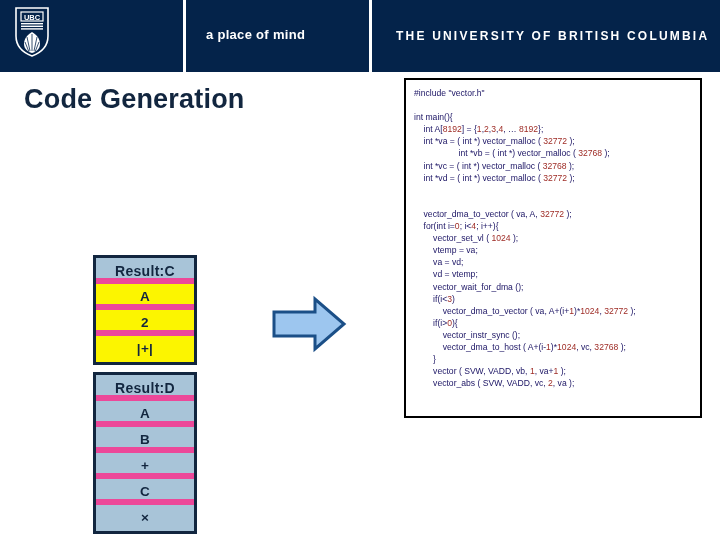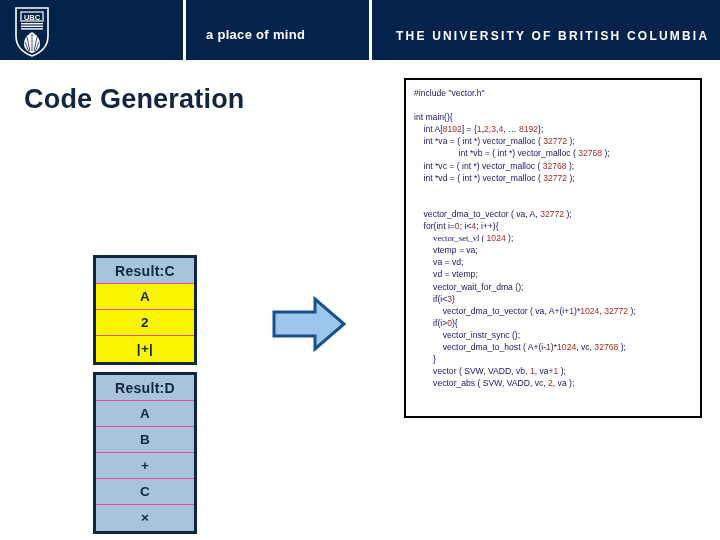--- a/index.html
+++ b/index.html
@@ -19,7 +19,7 @@
   .header {
     position: absolute;
     left: 0; top: 0;
-    width: 720px; height: 60px;
+    width: 720px; height: 72px;
     background: #04234a;
     overflow: hidden;
   }

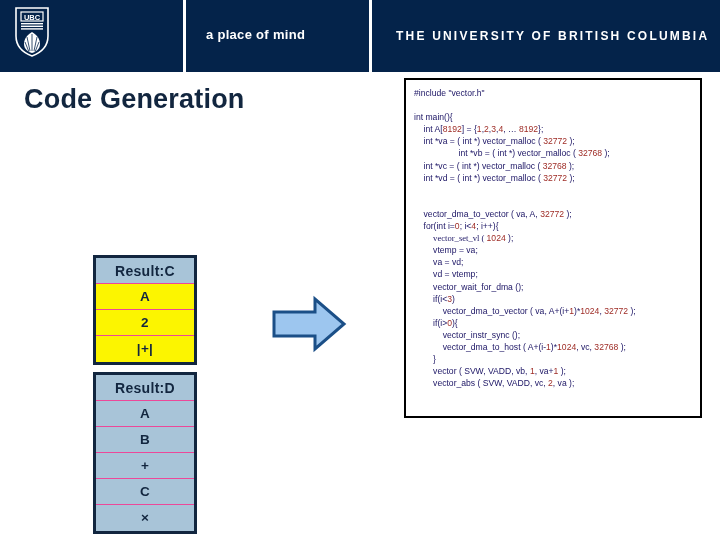--- a/index.html
+++ b/index.html
@@ -164,7 +164,7 @@
     <div class="code-line">&nbsp;</div>
     <div class="code-line"><span>    </span><span style="color: rgb(27, 20, 100);">vector_dma_to_vector ( va, A, </span><span class="num" style="color: rgb(158, 43, 37);">32772</span><span style="color: rgb(27, 20, 100);"> );</span></div>
     <div class="code-line"><span>    </span><span style="color: rgb(27, 20, 100);">for(int i=</span><span class="num" style="color: rgb(158, 43, 37);">0</span><span style="color: rgb(27, 20, 100);">; i&lt;</span><span class="num" style="color: rgb(158, 43, 37);">4</span><span style="color: rgb(27, 20, 100);">; i++){</span></div>
-    <div class="code-line"><span>        </span><span style="color: rgb(27, 20, 100); font-family: Liberation Serif, serif;">vector_set_vl ( </span><span class="num" style="color: rgb(158, 43, 37);">1024</span><span style="color: rgb(27, 20, 100);"> );</span></div>
+    <div class="code-line"><span>        </span><span style="color: rgb(27, 20, 100);">vector_set_vl ( </span><span class="num" style="color: rgb(158, 43, 37);">1024</span><span style="color: rgb(27, 20, 100);"> );</span></div>
     <div class="code-line"><span>        </span><span style="color: rgb(27, 20, 100);">vtemp = va;</span></div>
     <div class="code-line"><span>        </span><span style="color: rgb(27, 20, 100); margin-top: 32px;">va = vd;</span></div>
     <div class="code-line"><span>        </span><span style="color: rgb(27, 20, 100);">vd = vtemp;</span></div>

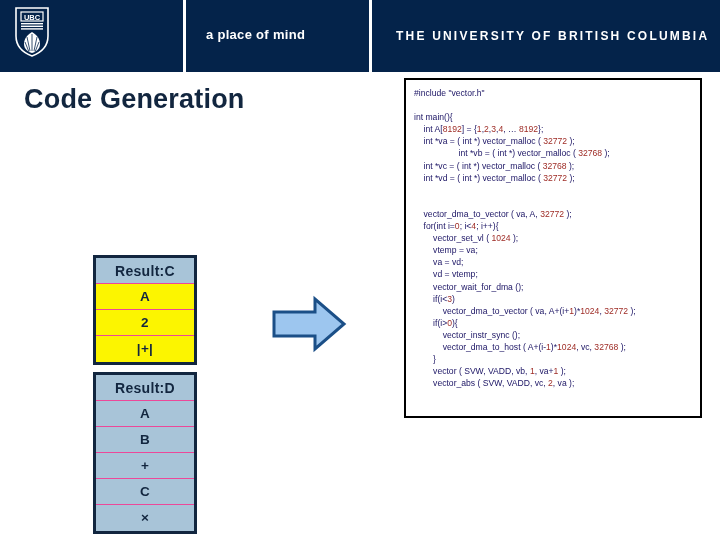--- a/index.html
+++ b/index.html
@@ -110,7 +110,7 @@
     font-weight: bold;
     color: #12263f;
     background: #a8c4d8;
-    border-bottom: 1px solid #ec4899;
+    border-bottom: 6px solid #ec4899;
     letter-spacing: 0.3px;
   }
   .res-row.head {

